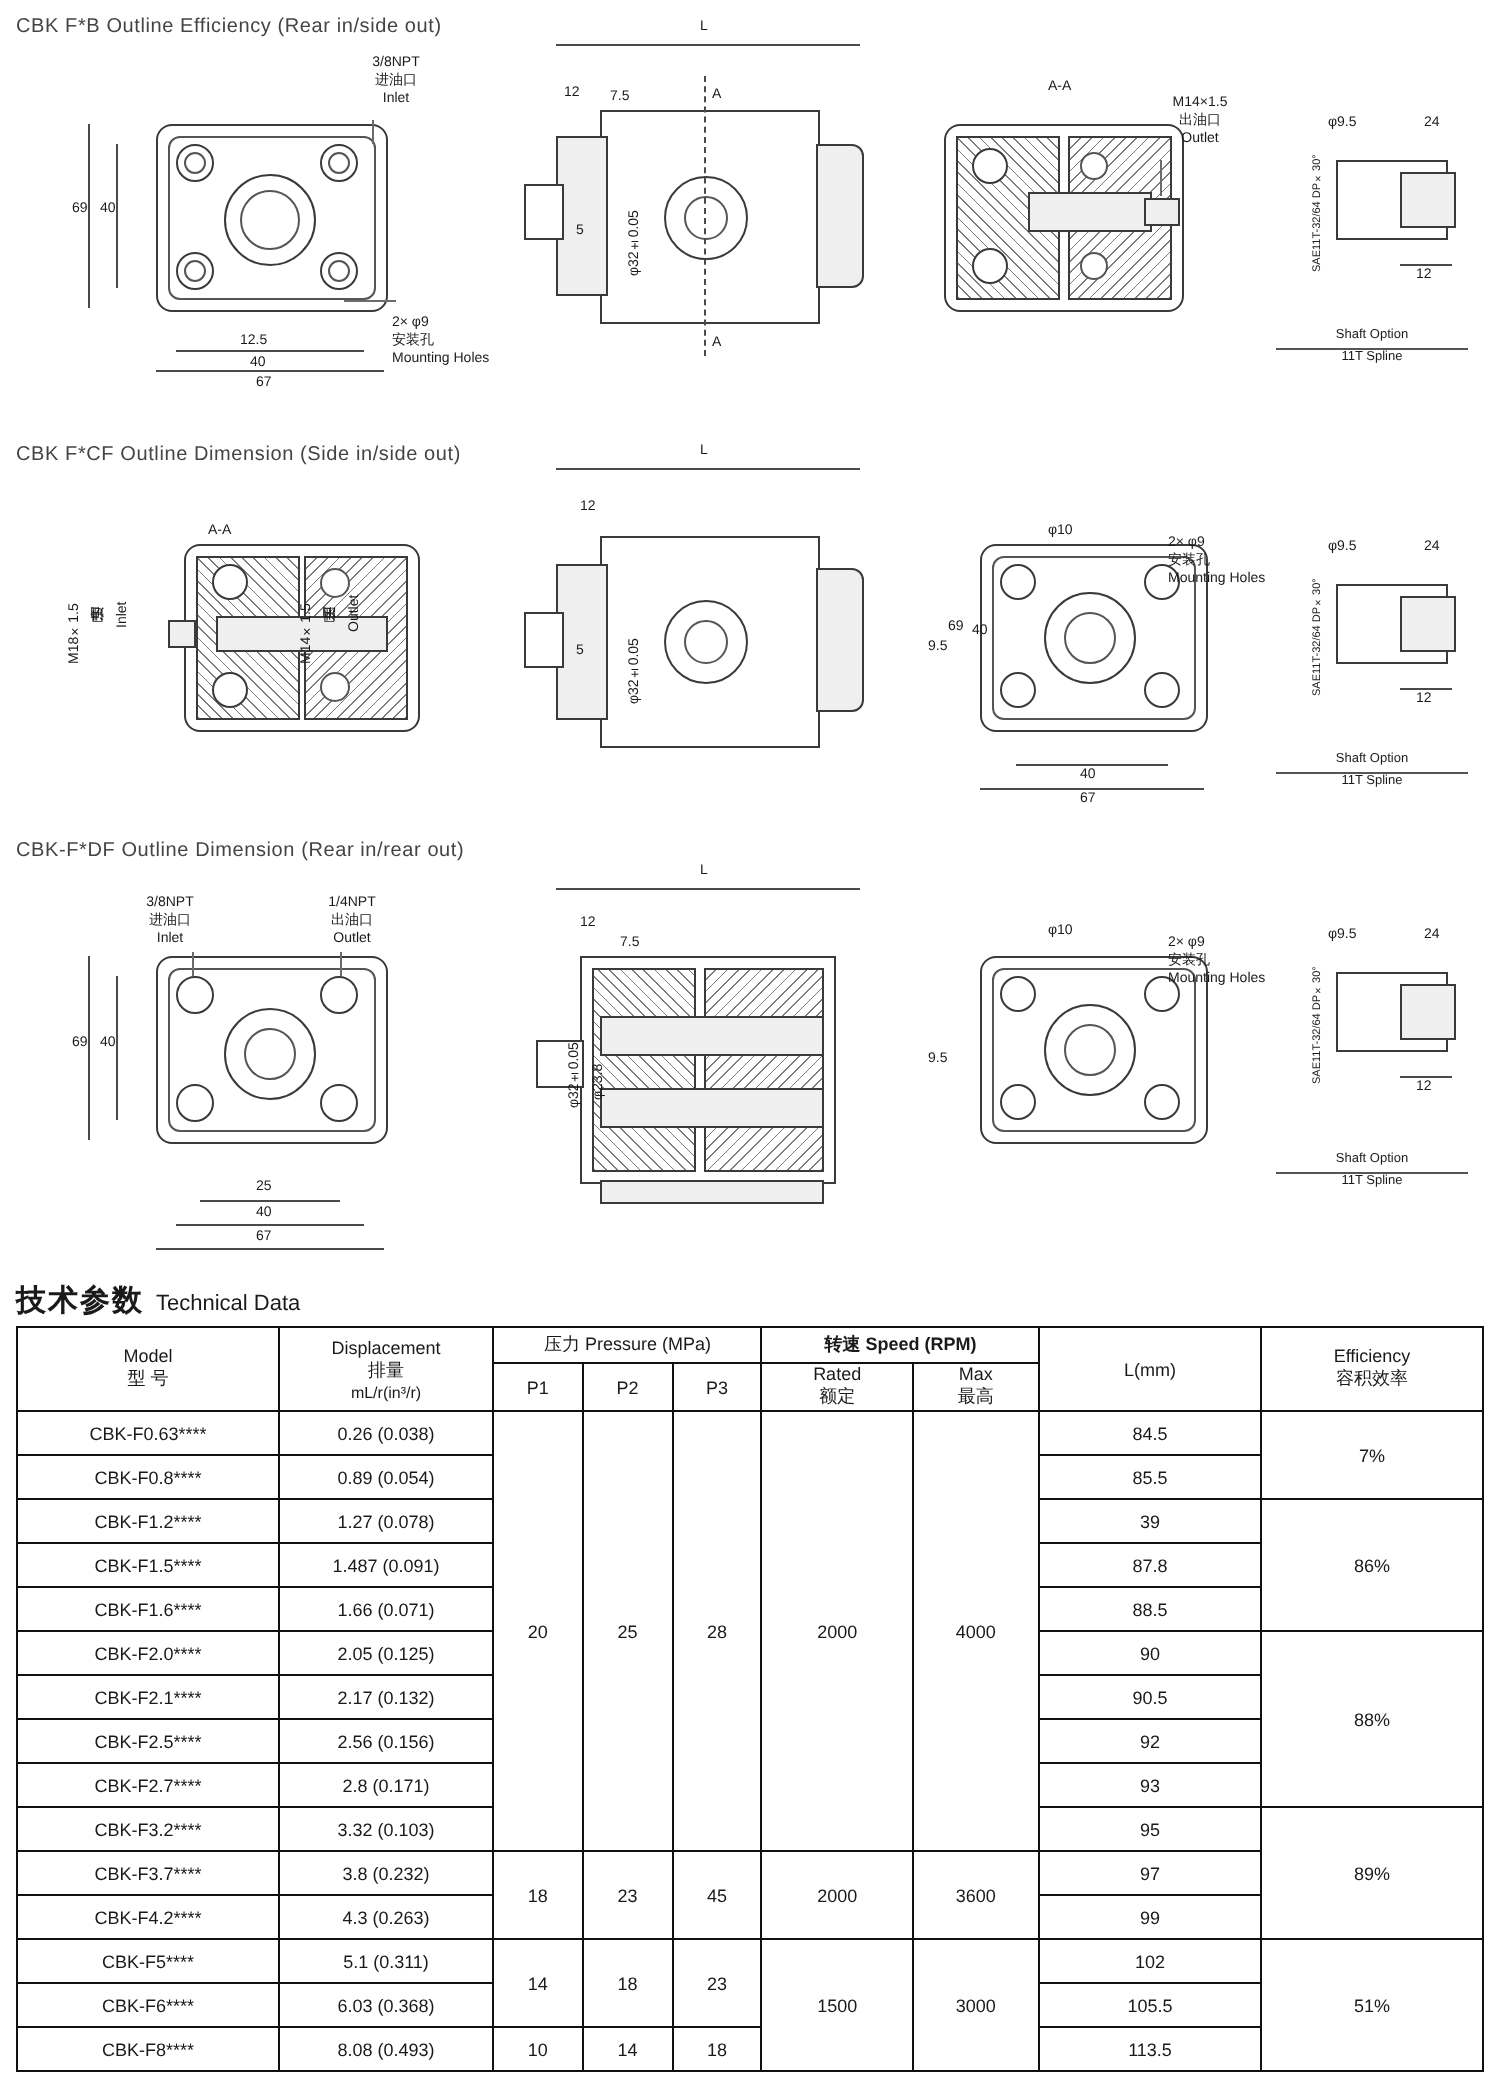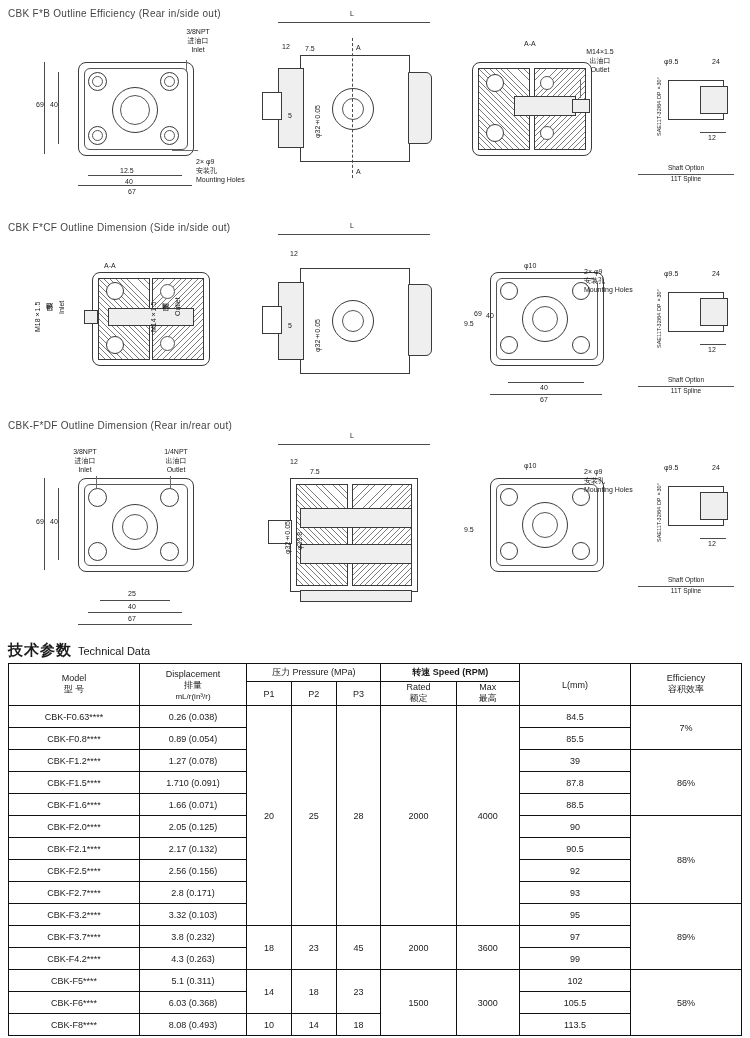--- a/index.html
+++ b/index.html
@@ -365,7 +365,7 @@
         </tr>
         <tr>
           <td class="modelcell">CBK-F1.5****</td>
-          <td>1.710 (0.091)</td>
+          <td>1.487 (0.091)</td>
           <td>87.8</td>
         </tr>
         <tr>

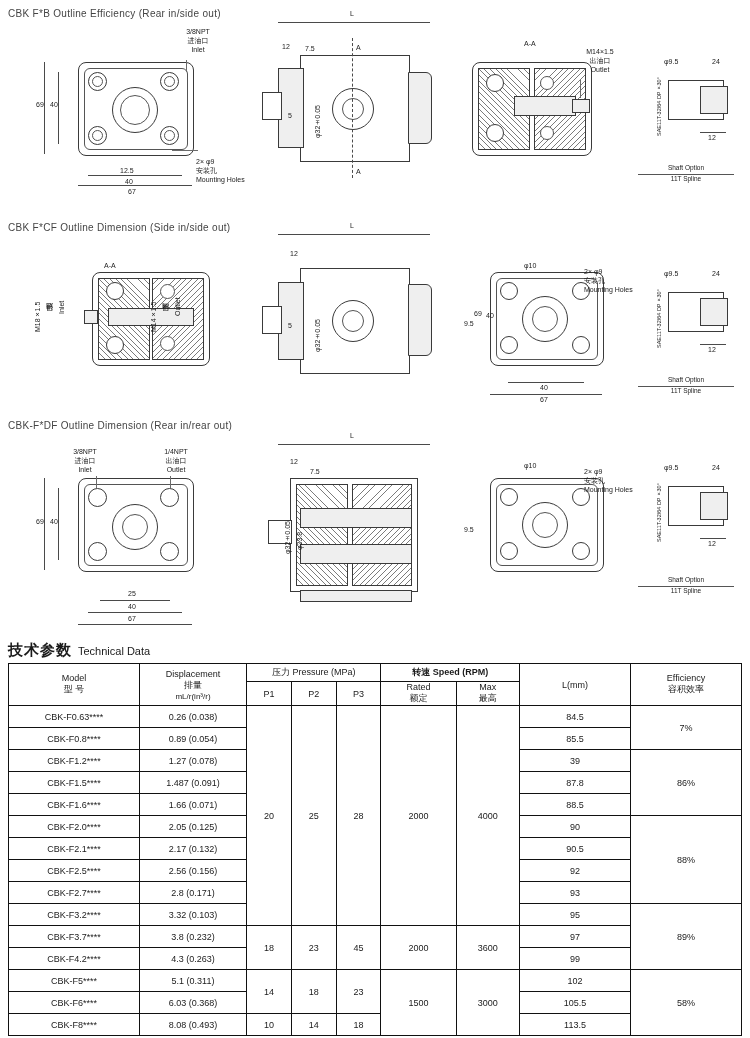--- a/index.html
+++ b/index.html
@@ -424,7 +424,7 @@
           <td rowspan="3">1500</td>
           <td rowspan="3">3000</td>
           <td>102</td>
-          <td rowspan="3">58%</td>
+          <td rowspan="3">51%</td>
         </tr>
         <tr>
           <td class="modelcell">CBK-F6****</td>

